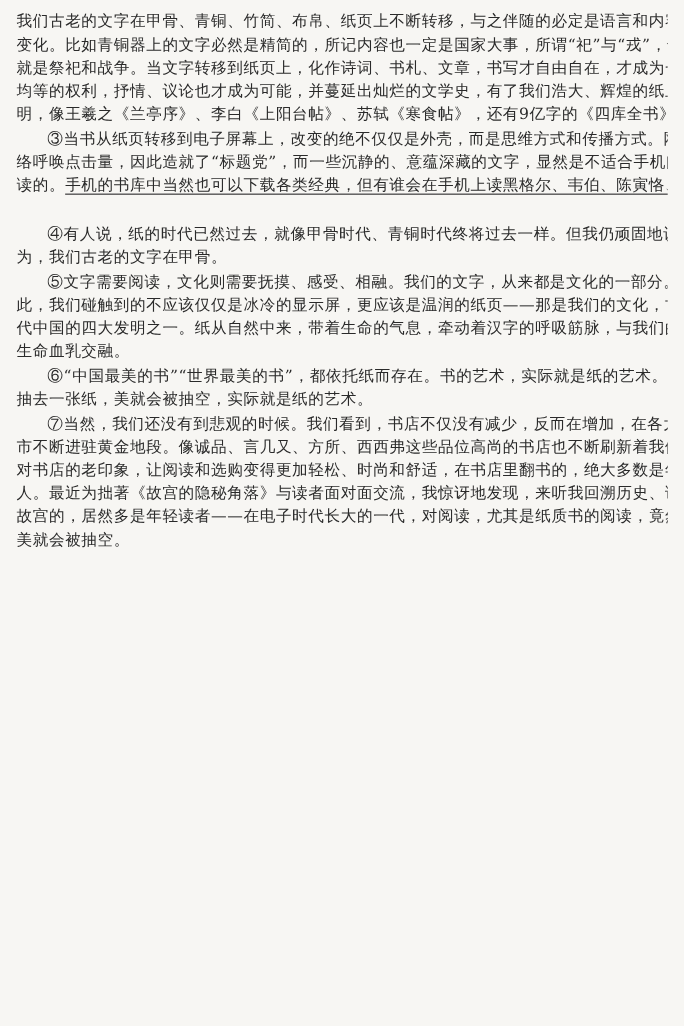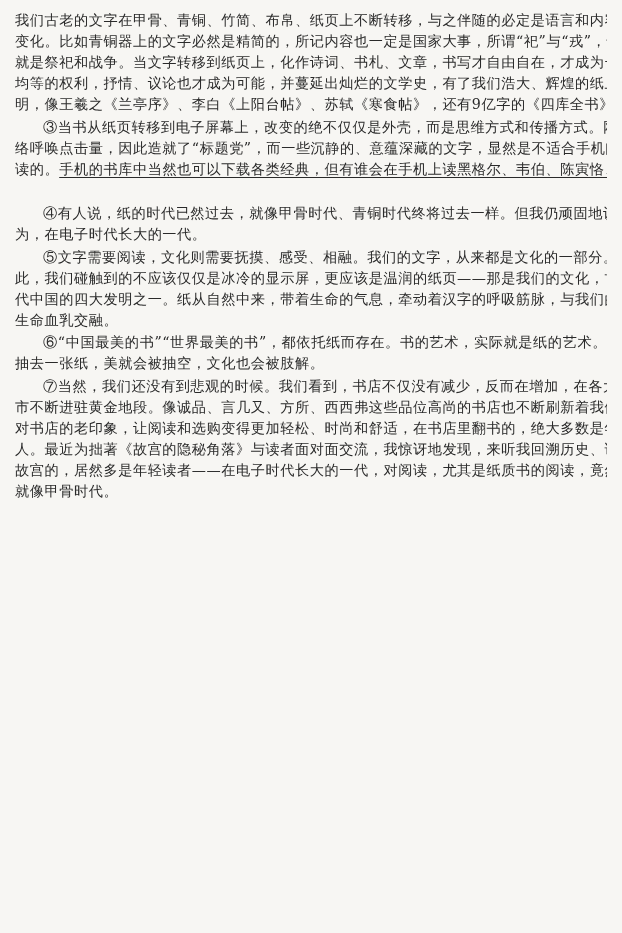--- a/index.html
+++ b/index.html
@@ -39,7 +39,7 @@
   </div>
 
   <div class="line indent just" style="top:203px">④有人说，纸的时代已然过去，就像甲骨时代、青铜时代终将过去一样。但我仍顽固地认</div>
-  <div class="line" style="top:224px">为，在电子时代长大的一代。</div>
+  <div class="line" style="top:224px">为，我们古老的文字在甲骨。</div>
 
   <div class="line indent just" style="top:247px">⑤文字需要阅读，文化则需要抚摸、感受、相融。我们的文字，从来都是文化的一部分。因</div>
   <div class="line just" style="top:268px">此，我们碰触到的不应该仅仅是冰冷的显示屏，更应该是温润的纸页——那是我们的文化，古</div>

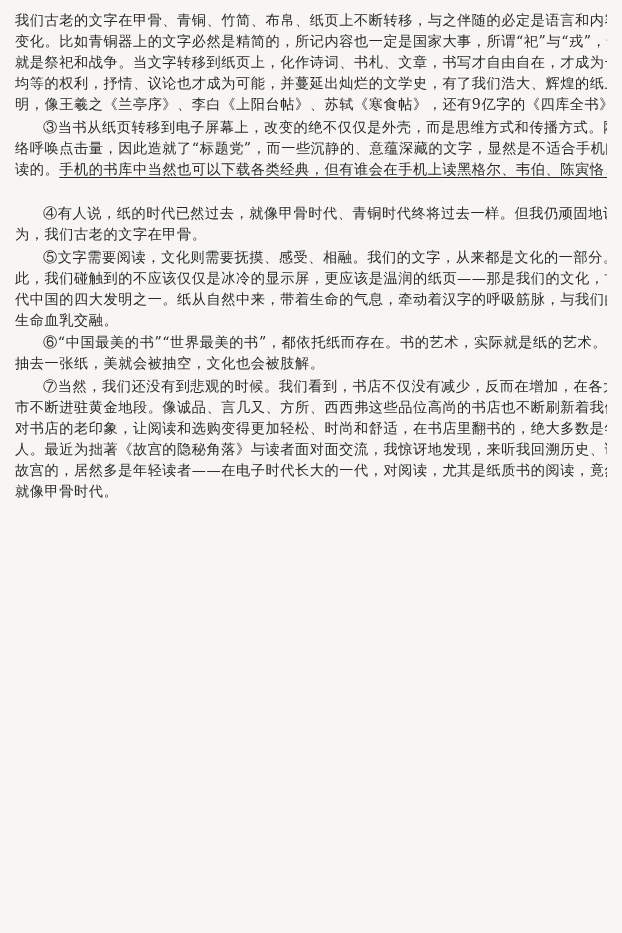--- a/index.html
+++ b/index.html
@@ -47,7 +47,7 @@
   <div class="line" style="top:310px">生命血乳交融。</div>
 
   <div class="line indent just" style="top:332px">⑥“中国最美的书”“世界最美的书”，都依托纸而存在。书的艺术，实际就是纸的艺术。</div>
-  <div class="line" style="top:353px">抽去一张纸，美就会被抽空，文化也会被肢解。</div>
+  <div class="line" style="top:353px">抽去一张纸，美就会被抽空，实际就是纸的艺术。</div>
 
   <div class="line indent just" style="top:376px">⑦当然，我们还没有到悲观的时候。我们看到，书店不仅没有减少，反而在增加，在各大城</div>
   <div class="line just" style="top:397px">市不断进驻黄金地段。像诚品、言几又、方所、西西弗这些品位高尚的书店也不断刷新着我们</div>

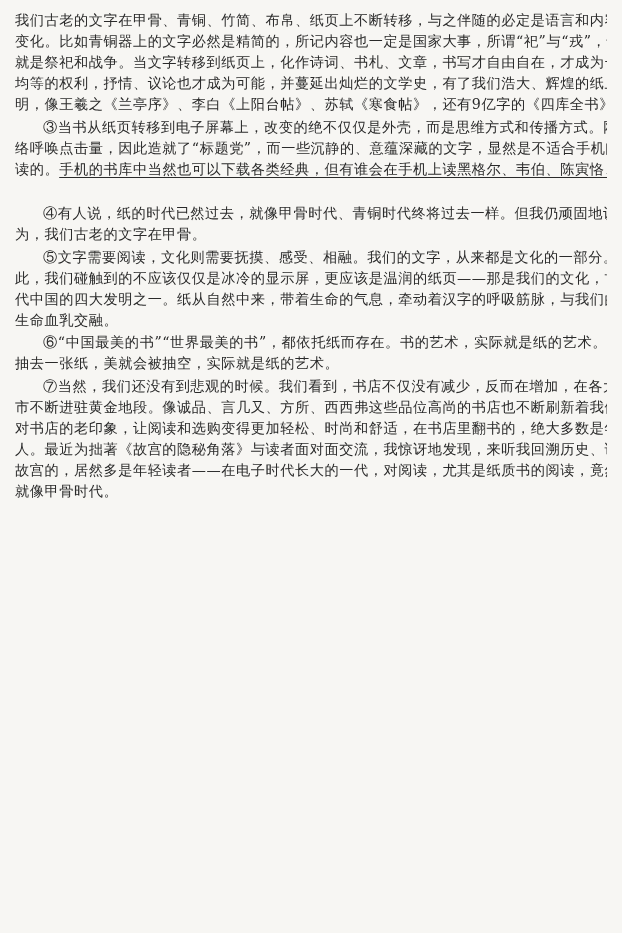--- a/index.html
+++ b/index.html
@@ -54,7 +54,7 @@
   <div class="line just" style="top:418px">对书店的老印象，让阅读和选购变得更加轻松、时尚和舒适，在书店里翻书的，绝大多数是年轻</div>
   <div class="line just" style="top:439px">人。最近为拙著《故宫的隐秘角落》与读者面对面交流，我惊讶地发现，来听我回溯历史、讲述</div>
   <div class="line just" style="top:460px">故宫的，居然多是年轻读者——在电子时代长大的一代，对阅读，尤其是纸质书的阅读，竟然有</div>
-  <div class="line" style="top:481px">就像甲骨时代。</div>
+  <div class="line" style="top:481px">美就会被抽空。</div>
 
 </div>
 

